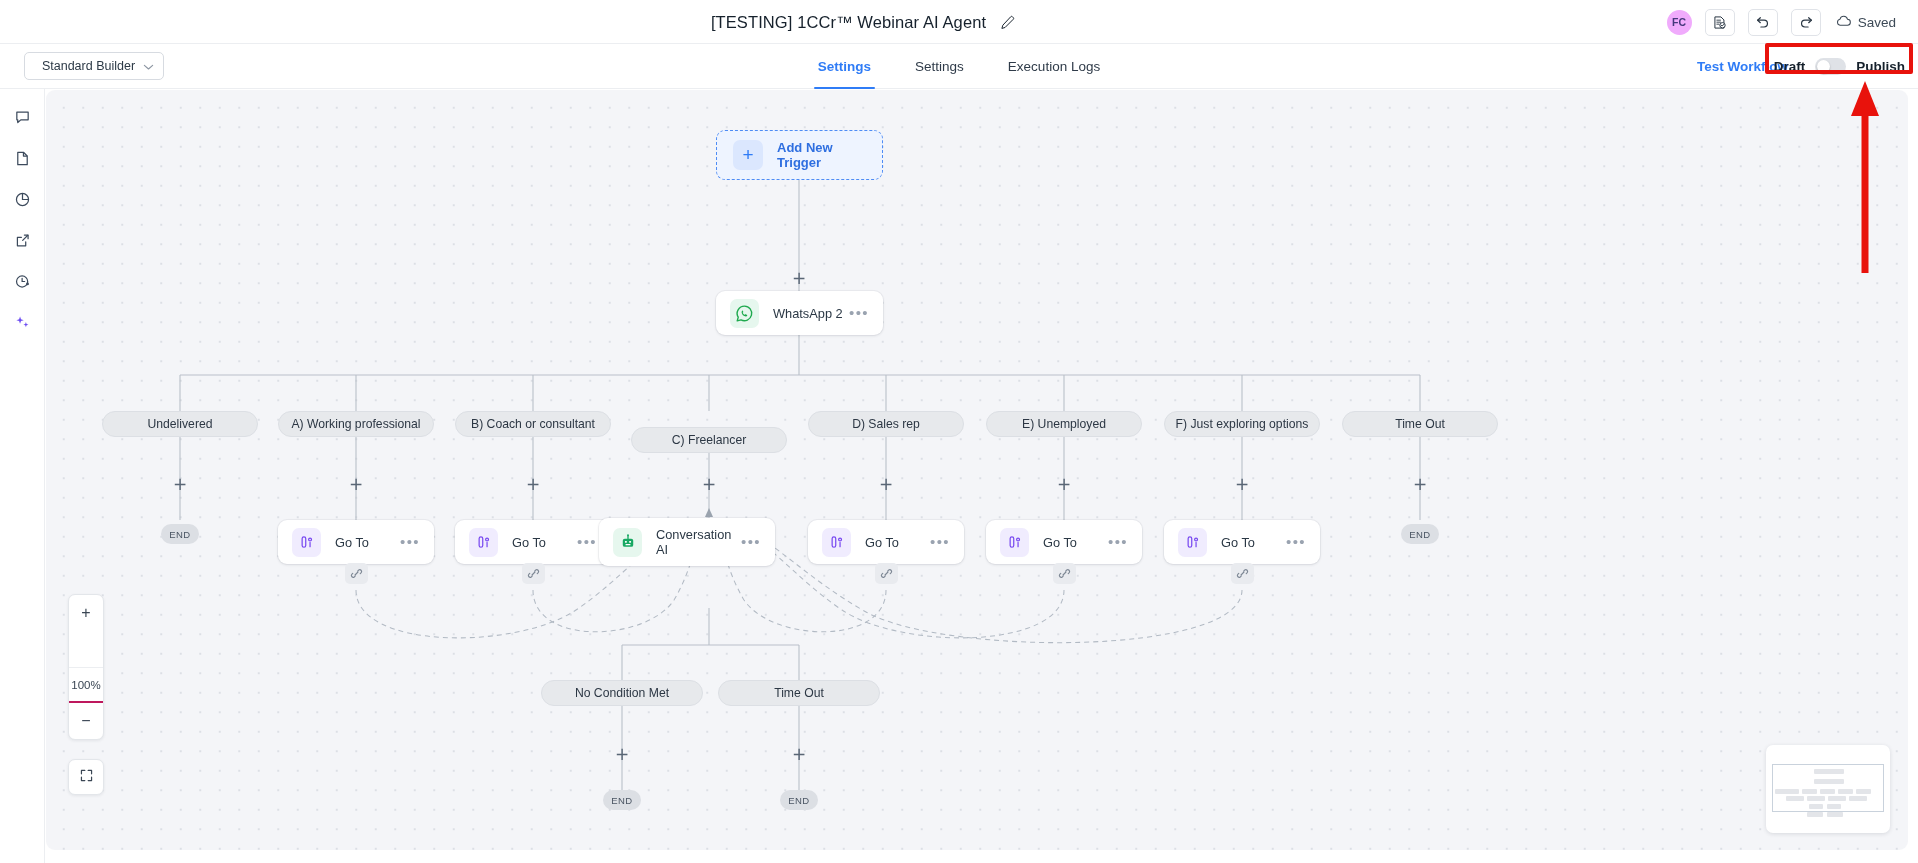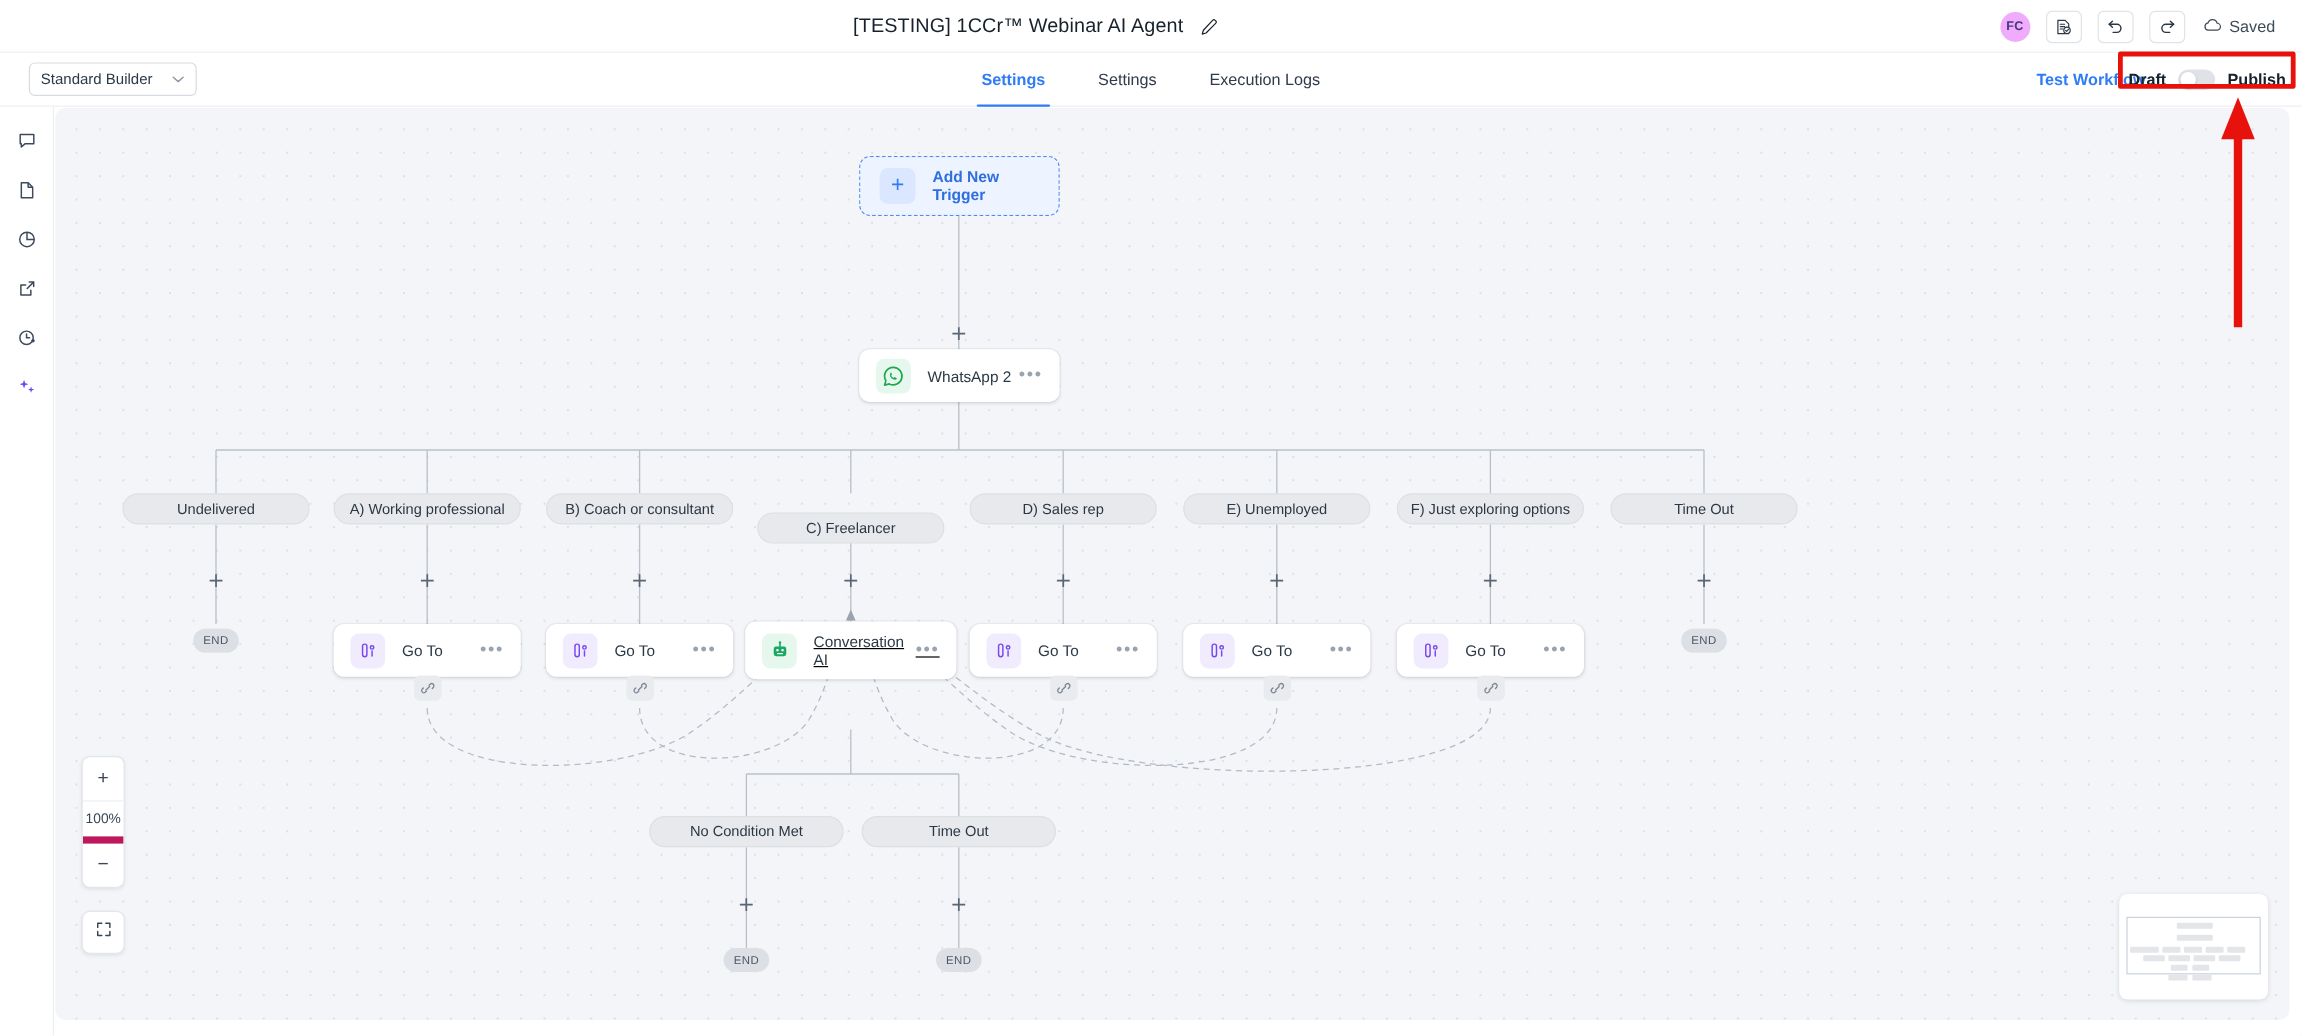--- a/index.html
+++ b/index.html
@@ -57,7 +57,7 @@
   
   .subbar {
     position: absolute; left: 0; top: 44px; width: 1918px; height: 45px;
-    background: #fff; border-bottom: 1px solid #eceef1;
+    background: #fff; border-bottom: 1px solid #eceef1; text-align: center;
   }
   .builder-select {
     position: absolute; left: 24px; top: 8px;

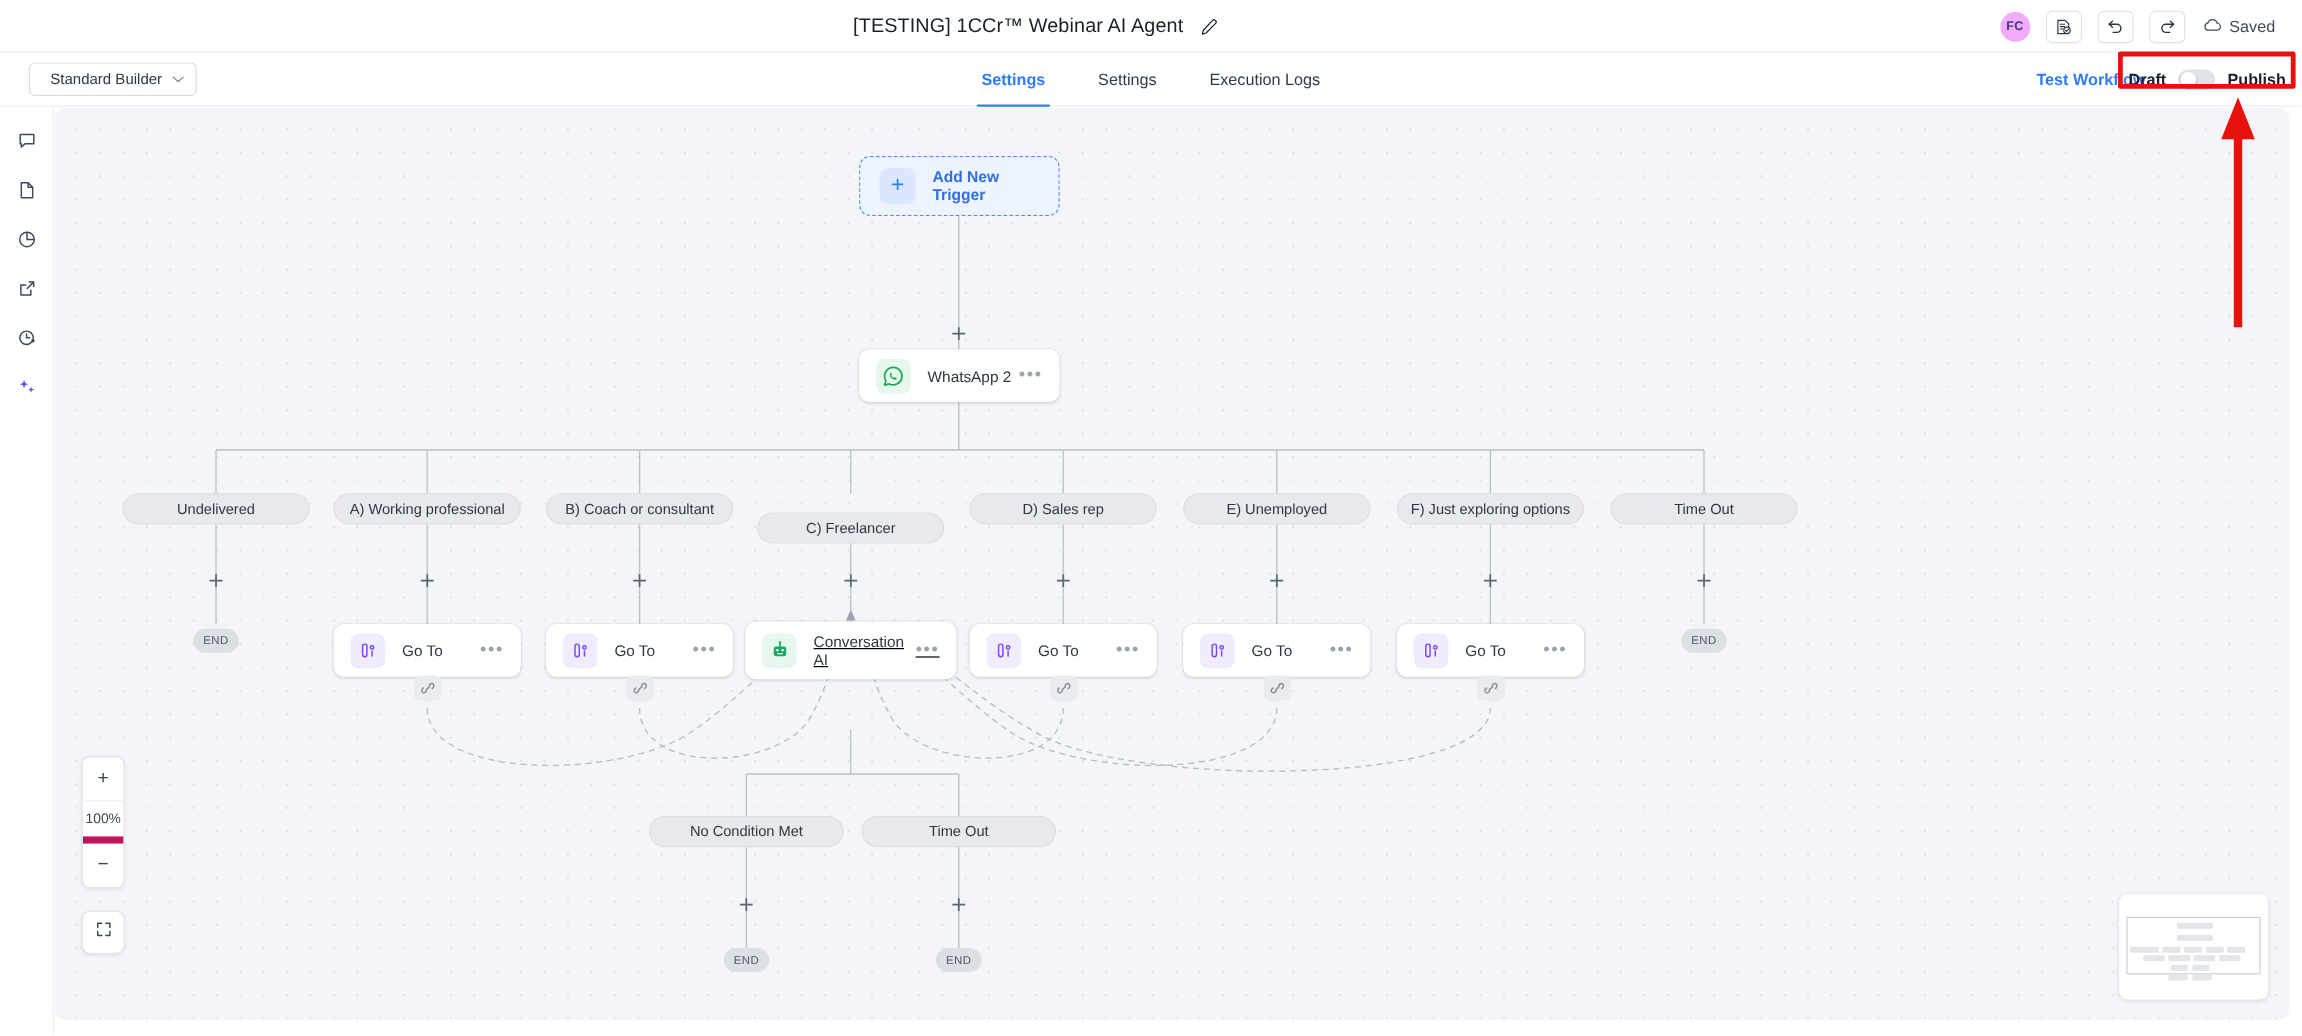--- a/index.html
+++ b/index.html
@@ -434,7 +434,7 @@
       <span class="node-dots">•••</span>
     </div>
 
-    <div class="node-card" style="left:575px; top:428px; width:176px; height:48px;text-decoration:underline;">
+    <div class="node-card" style="left:553px; top:428px; width:176px; height:48px;">
       <div class="node-ico green">
         <svg width="18" height="18" viewBox="0 0 20 20">
             <rect x="4.2" y="6.4" width="11.6" height="9" rx="2.2" fill="#17a862"></rect>

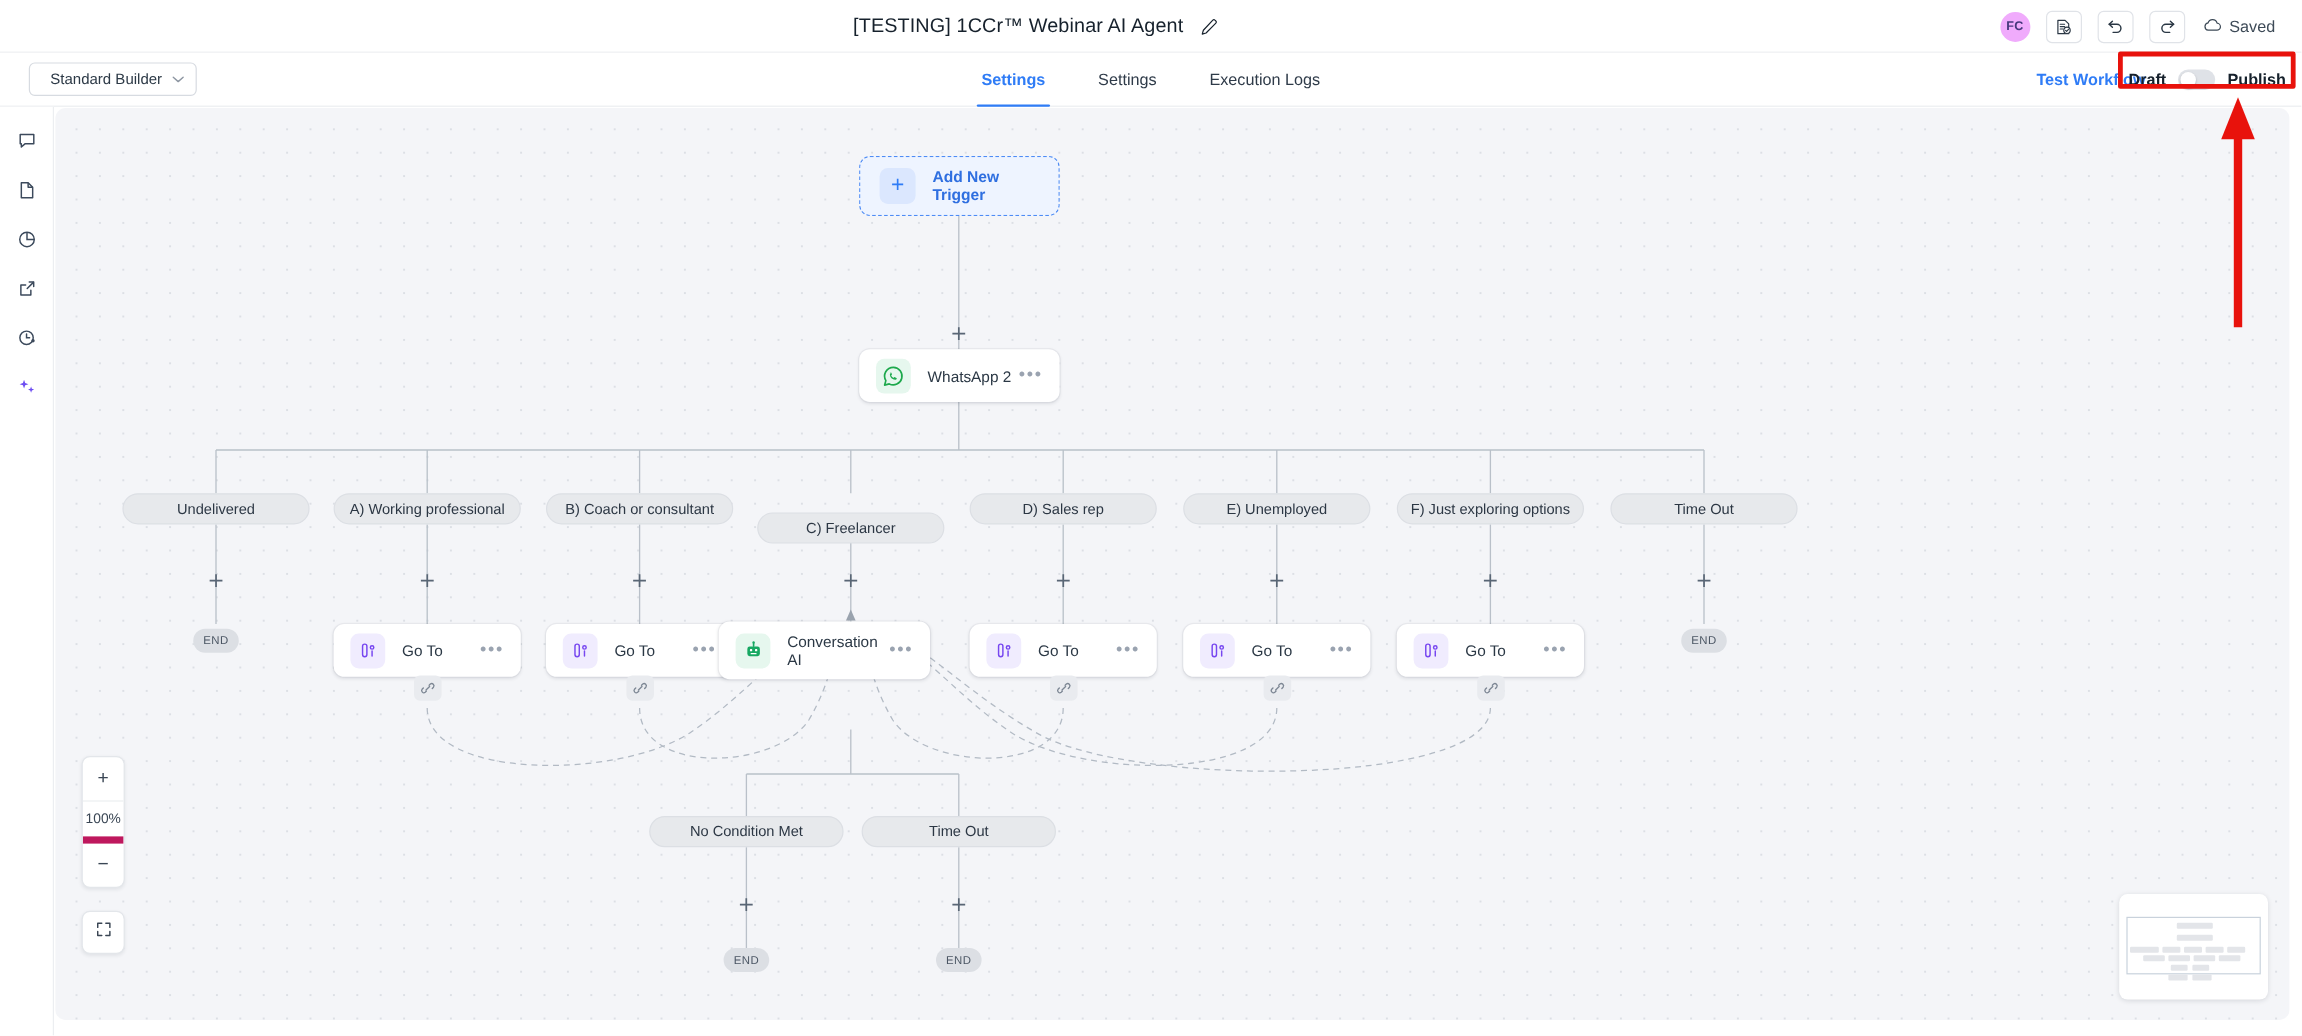--- a/index.html
+++ b/index.html
@@ -183,7 +183,7 @@
     height: 36px; display: flex; align-items: center; justify-content: center;
     font-size: 16px; color: #3a4654; cursor: pointer;
   }
-  .zoomctl .zval { font-size: 11.5px; border-top: 1px solid #eceef1; border-bottom: 6px solid #be185d; cursor: default; }
+  .zoomctl .zval { font-size: 11.5px; border-top: 1px solid #eceef1; border-bottom: 2px solid #be185d; cursor: default; margin-top: 36px; }
   .fitbtn {
     position: absolute; left: 22px; bottom: 55px; width: 36px; height: 36px;
     background: #fff; border: 1px solid #e3e6ea; border-radius: 7px;

